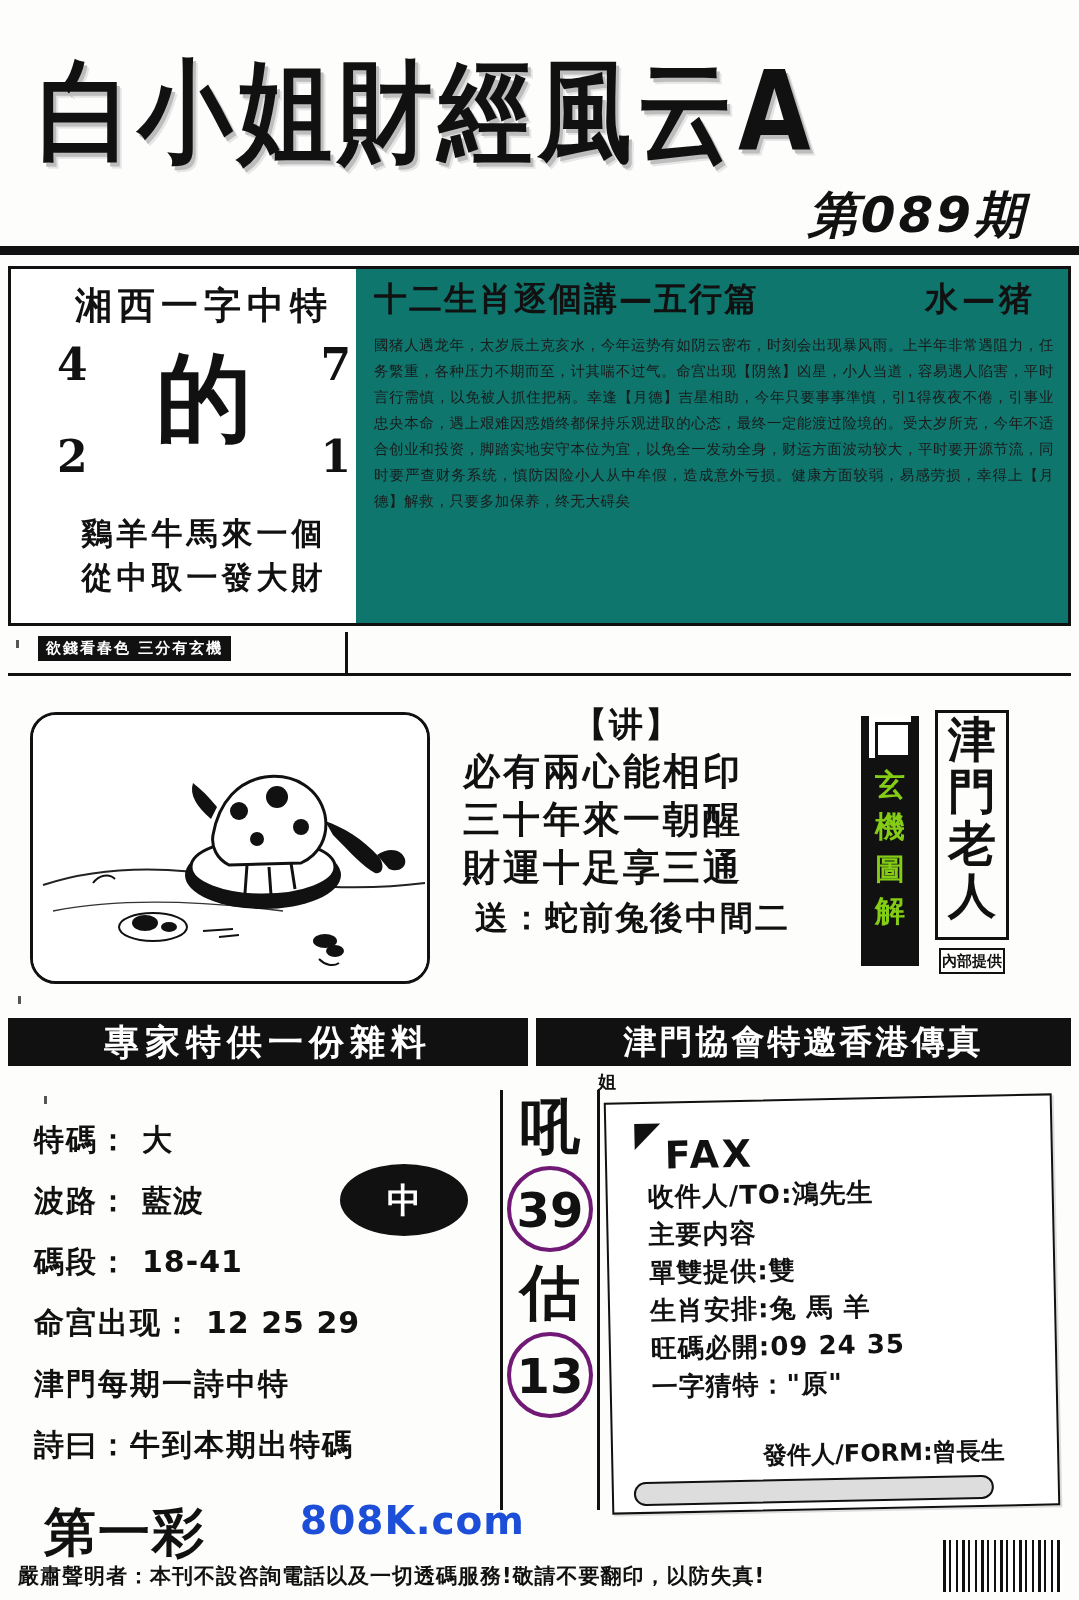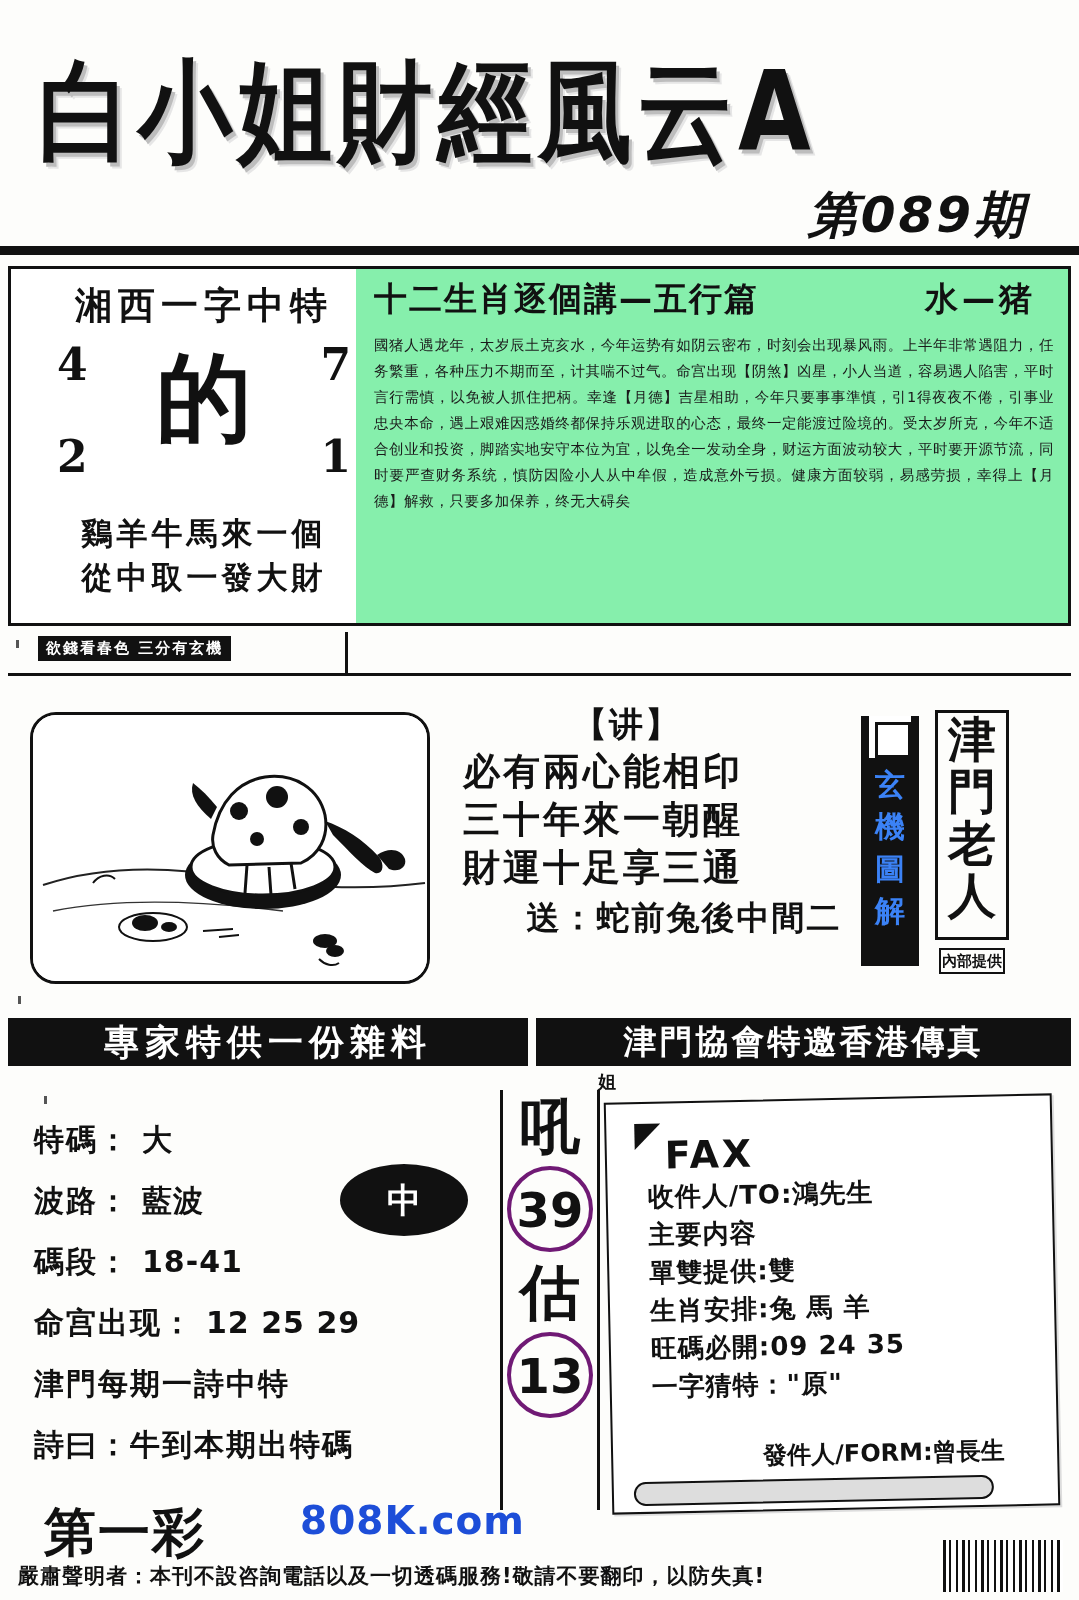--- a/index.html
+++ b/index.html
@@ -108,7 +108,7 @@
     left: 348px; top: 0; width: 715px; height: 360px;
     border: 3px solid #111;
     border-left: none;
-    background: #86efac;
+    background: #0f766e;
     padding: 8px 14px 8px 18px;
   }
   .br-head {

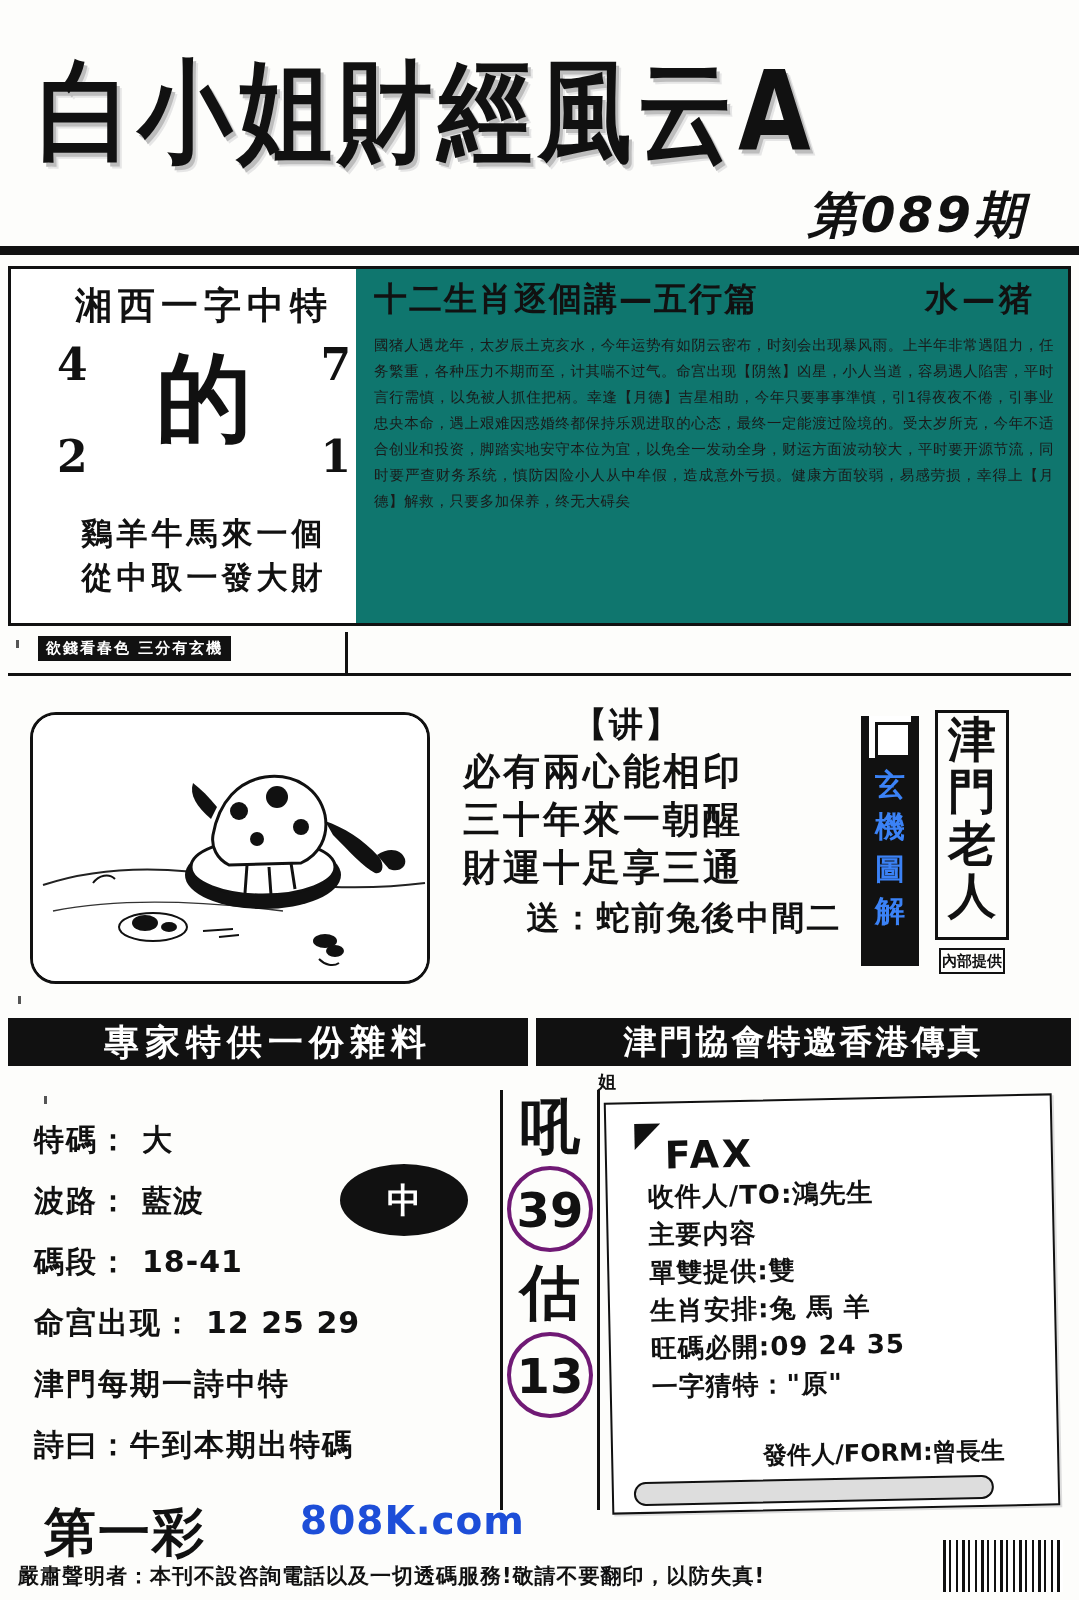--- a/index.html
+++ b/index.html
@@ -207,7 +207,7 @@
     right: 152px; top: 16px;
     width: 58px; height: 250px;
     background: #111;
-    color: #3b82f6;
+    color: #84cc16;
     text-align: center;
     padding-top: 0;
   }

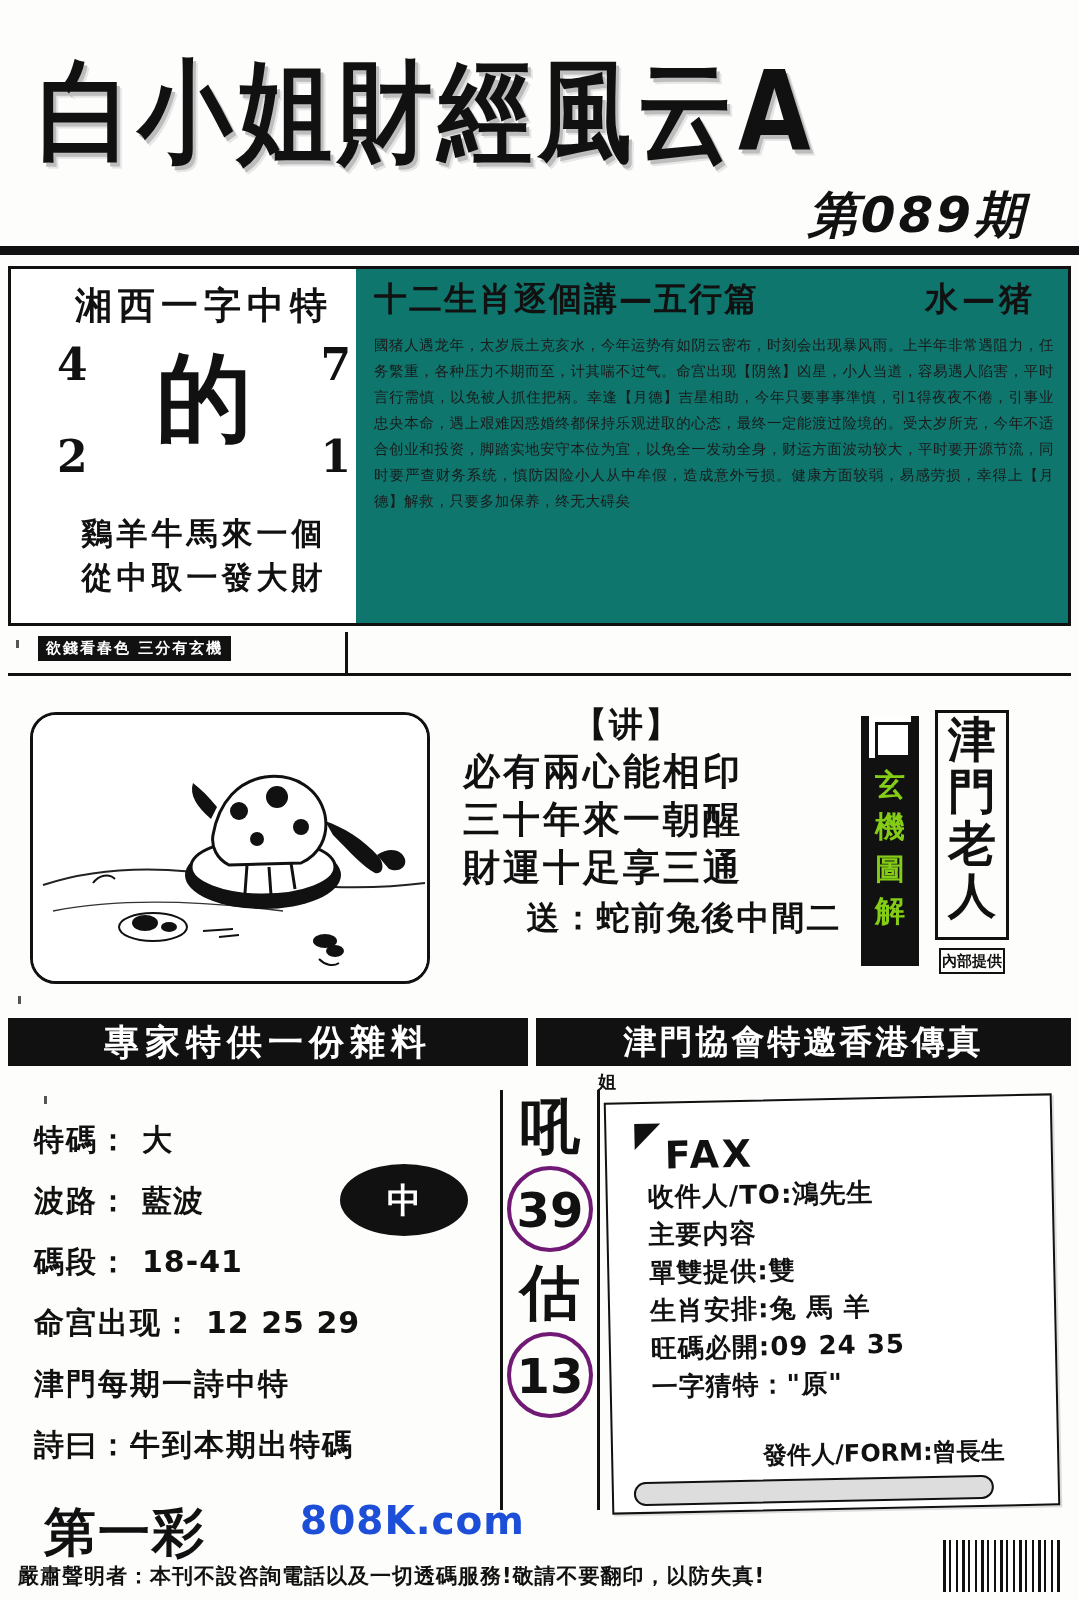--- a/index.html
+++ b/index.html
@@ -200,7 +200,6 @@
     margin-top: 4px;
     margin-left: 12px;
     white-space: nowrap;
-    text-align: center;
   }
   .seal-col {
     position: absolute;

